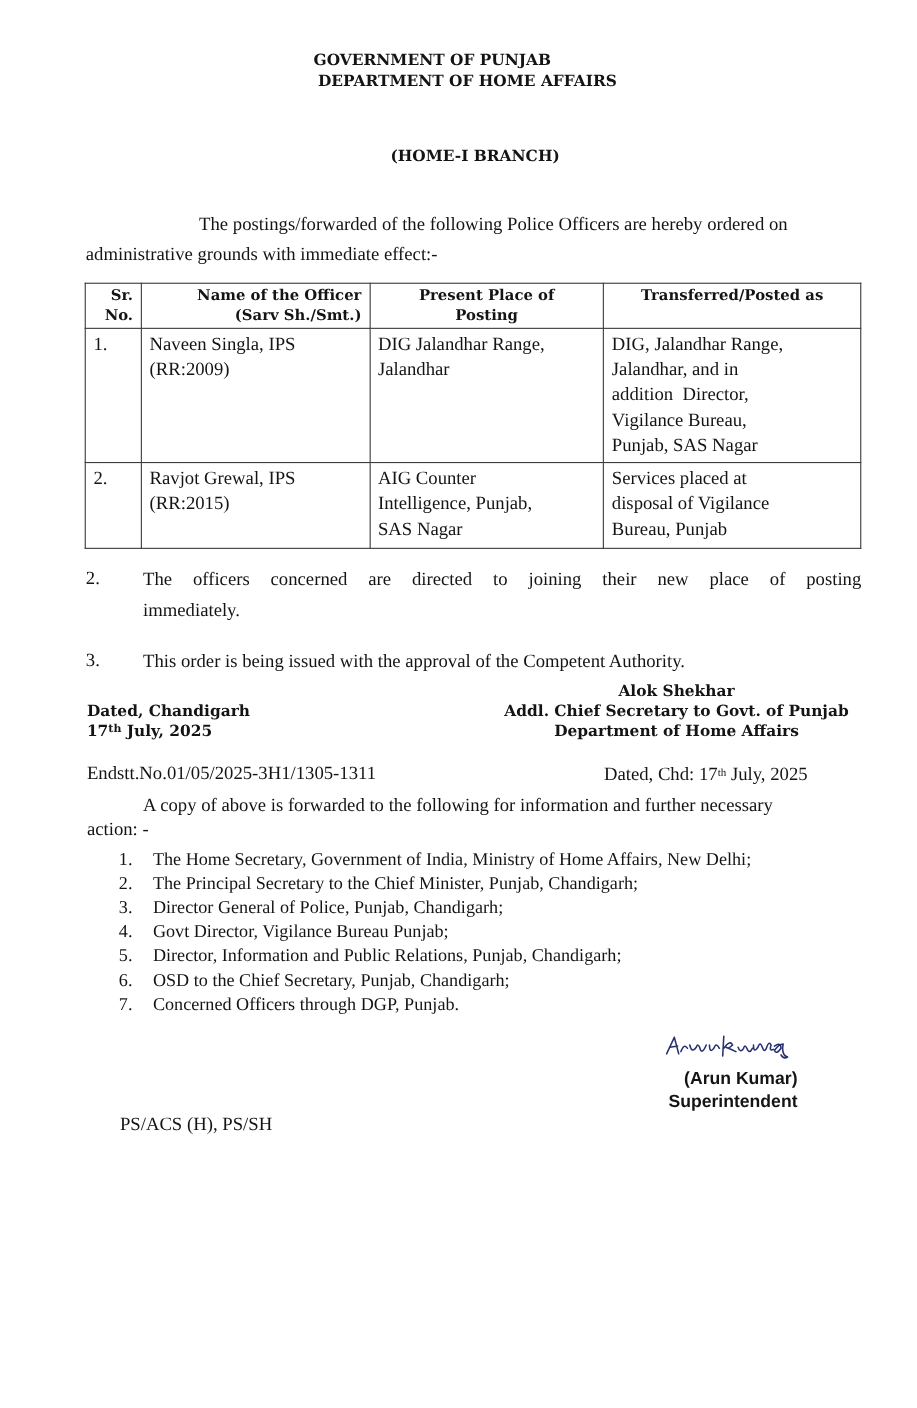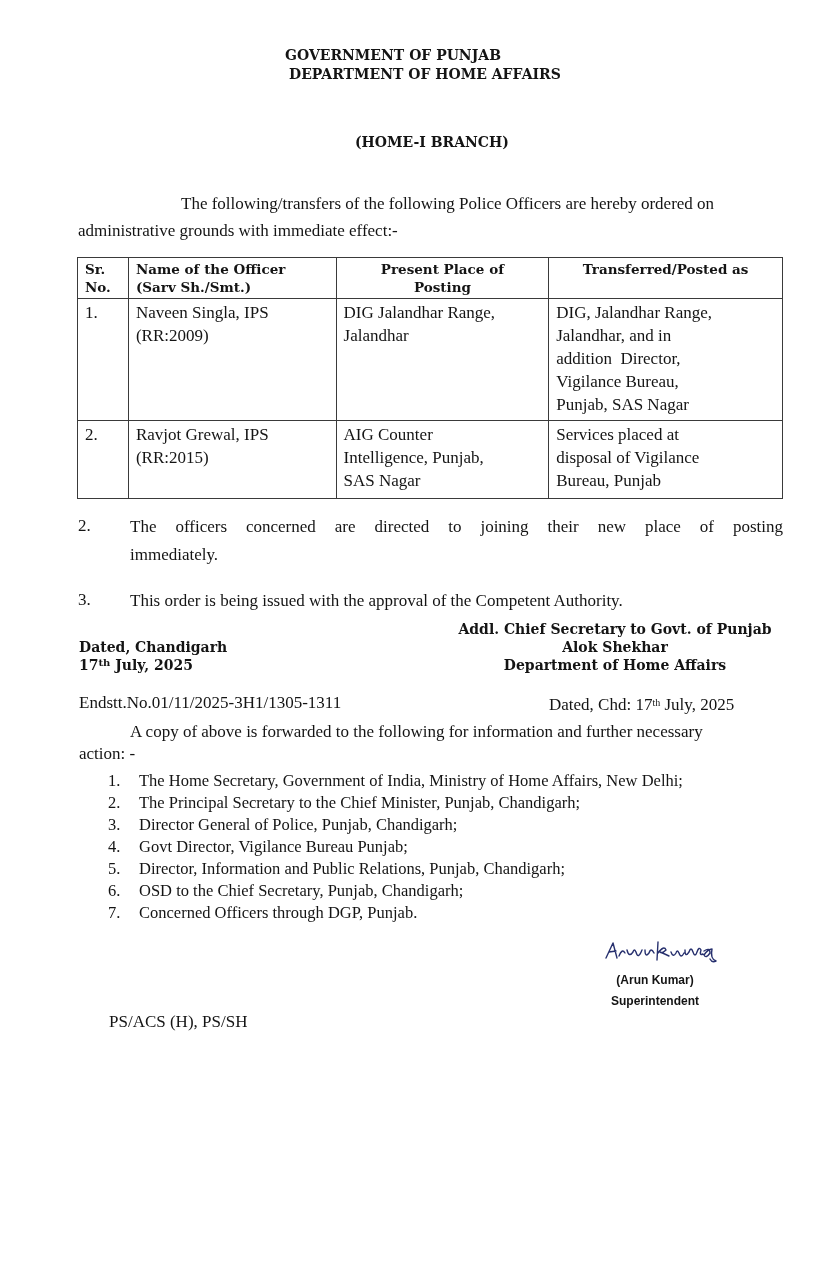--- a/index.html
+++ b/index.html
@@ -31,7 +31,7 @@
   <div class="hdr" style="left:289px; top:66px;">DEPARTMENT OF HOME AFFAIRS</div>
   <div class="hdr" style="left:355px; top:86px;margin-top:48px;">(HOME-I BRANCH)</div>
 
-  <div class="para" style="left:181px; top:191px; width:602px;"><span>The following/transfers of the following Police Officers are hereby ordered on</span></div>
+  <div class="para" style="left:181px; top:191px; width:602px;"><span>The postings/forwarded of the following Police Officers are hereby ordered on</span></div>
   <div class="para" style="left:78px; top:218px;">administrative grounds with immediate effect:-</div>
 
   <table class="officers">

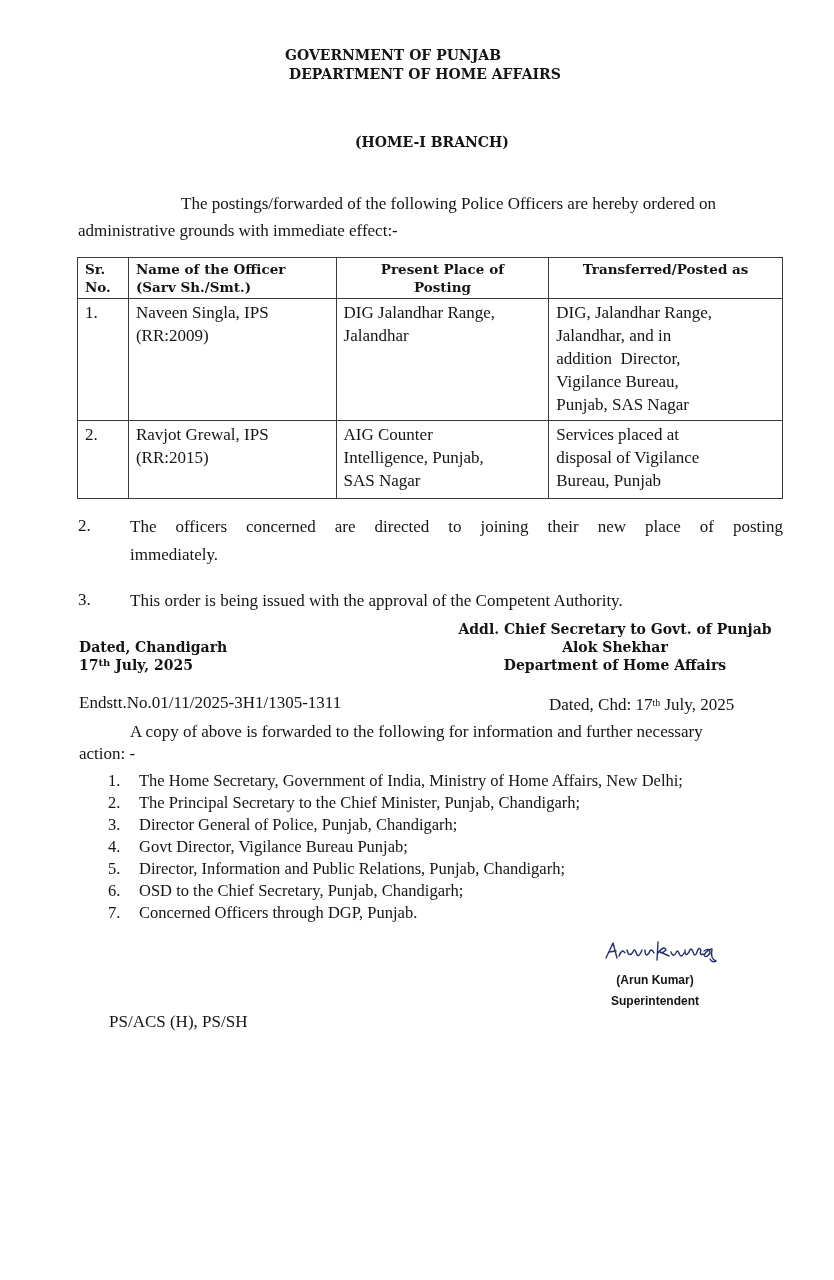--- a/index.html
+++ b/index.html
@@ -10,7 +10,7 @@
   .para { position: absolute; font-family: "Liberation Serif", serif; font-size: 17px; line-height: 26px; }
   table.officers { position: absolute; left: 77px; top: 257px; width: 706px; border-collapse: collapse; }
   table.officers td, table.officers th { border: 1px solid #3a3a3a; vertical-align: top; padding: 2px 7px; }
-  table.officers th { font-family: "DejaVu Serif", serif; font-weight: bold; font-size: 13.5px; line-height: 18px; text-align: left; }
+  table.officers th { font-family: "DejaVu Serif", serif; font-weight: bold; font-size: 13.5px; line-height: 18px; text-align: right; }
   table.officers th.c { text-align: center; }
   table.officers td { font-family: "Liberation Serif", serif; font-size: 17px; line-height: 23px; padding-bottom: 4px; }
   .num { position: absolute; font-family: "Liberation Serif", serif; font-size: 17px; }

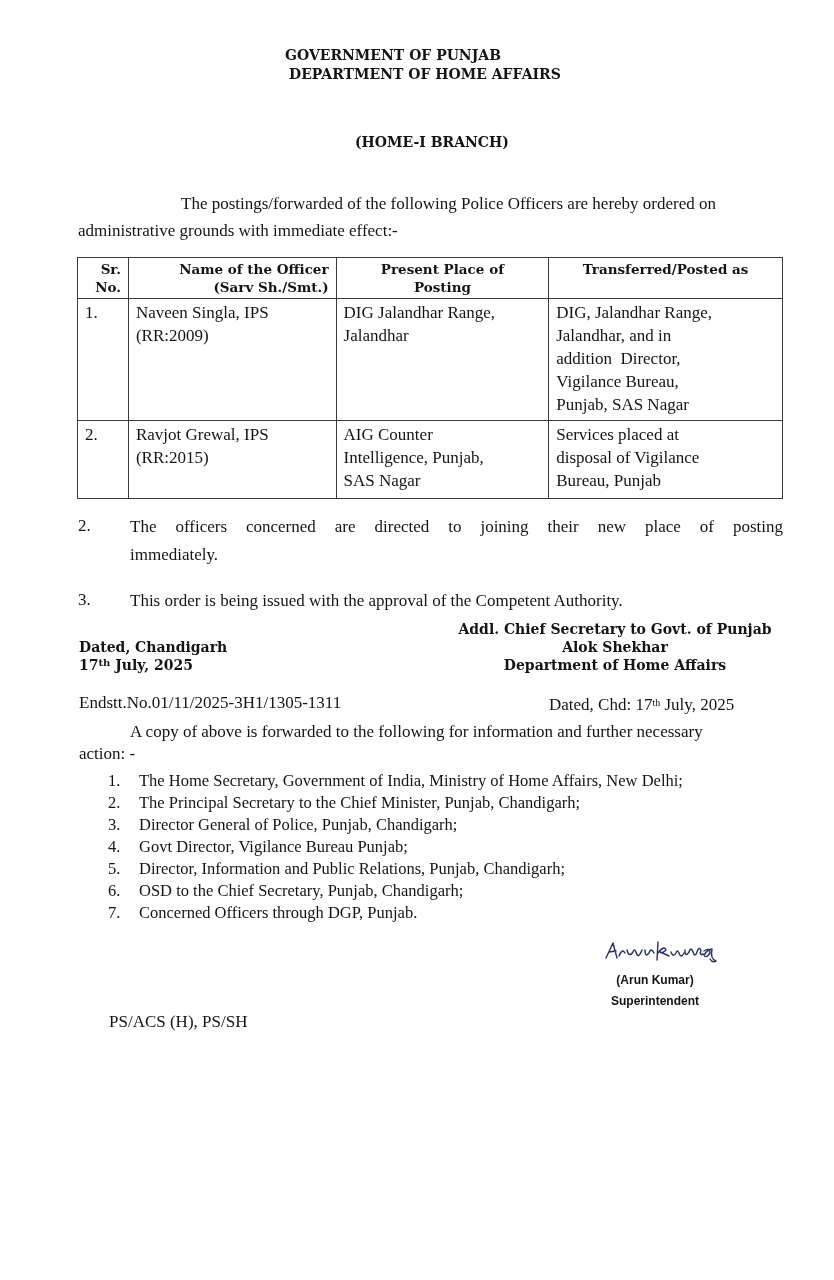--- a/index.html
+++ b/index.html
@@ -108,8 +108,8 @@
   <div class="hdr" style="left:79px; top:657px;"><span>17</span><sup class="th">th</sup><span> July, 2025</span></div>
 
   <div class="sig-block" style="left:440px; top:620px; width:350px;">
+    <div>Alok Shekhar</div>
     <div>Addl. Chief Secretary to Govt. of Punjab</div>
-    <div>Alok Shekhar</div>
     <div>Department of Home Affairs</div>
   </div>
 

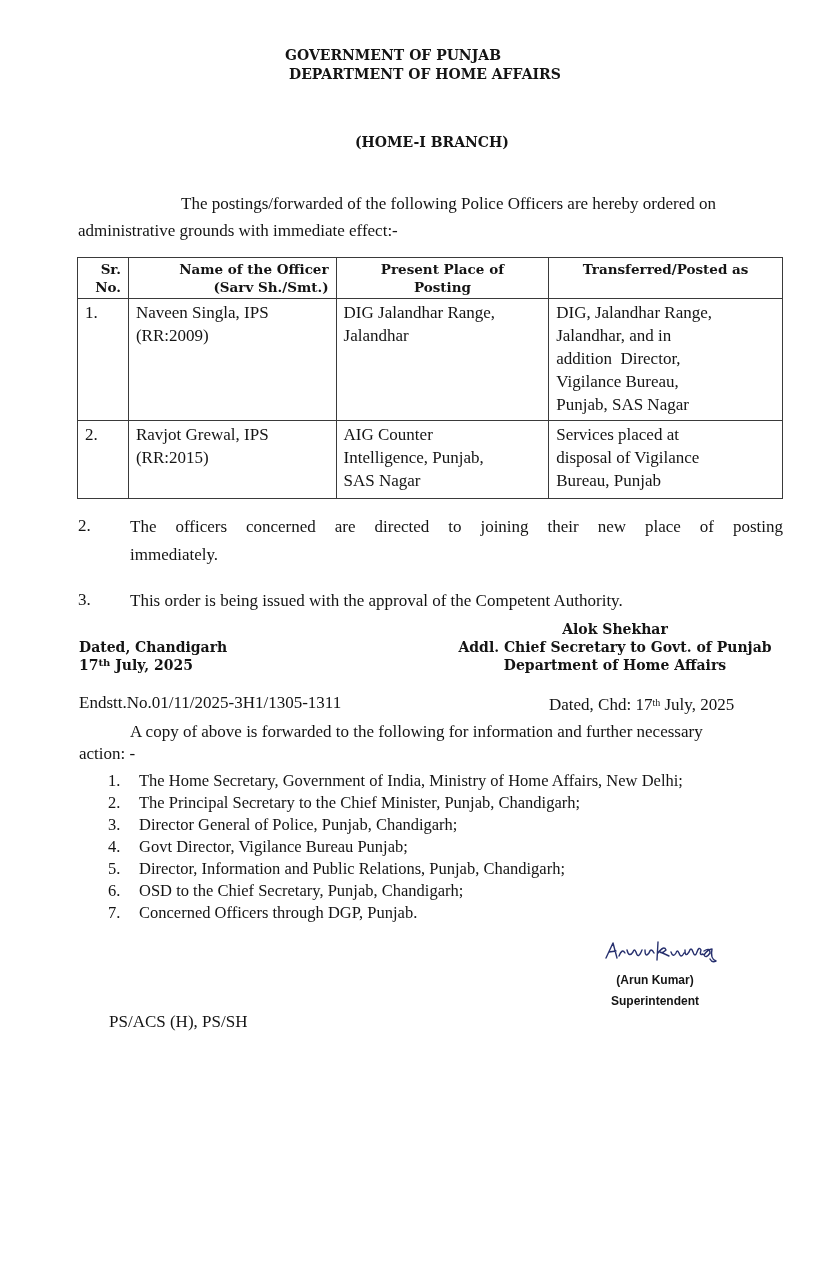--- a/index.html
+++ b/index.html
@@ -113,7 +113,7 @@
     <div>Department of Home Affairs</div>
   </div>
 
-  <div class="para" style="left:79px; top:690px;">Endstt.No.01/11/2025-3H1/1305-1311</div>
+  <div class="para" style="left:79px; top:690px;">Endstt.No.01/05/2025-3H1/1305-1311</div>
   <div class="para" style="left:549px; top:690px;"><span>Dated, Chd: 17</span><sup class="th">th</sup><span> July, 2025</span></div>
 
   <div class="para" style="left:130px; top:719px;">A copy of above is forwarded to the following for information and further necessary</div>

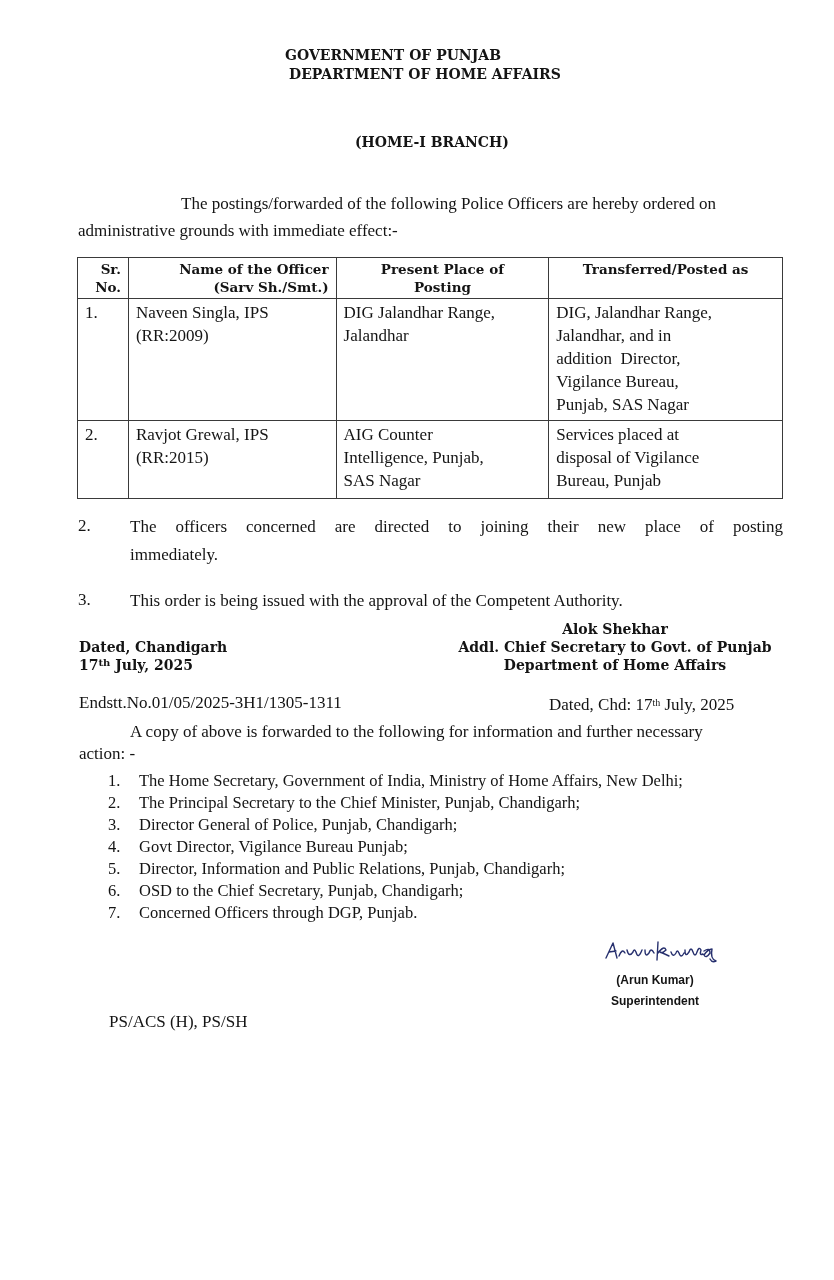--- a/index.html
+++ b/index.html
@@ -19,7 +19,7 @@
   .list { position: absolute; left: 108px; top: 770px; font-family: "Liberation Serif", serif; font-size: 16.5px; line-height: 22px; }
   .list .li { display: flex; }
   .list .li .n { width: 31px; }
-  .supt { position: absolute; font-family: "Liberation Sans", sans-serif; font-weight: bold; font-size: 12px; line-height: 21px; text-align: center; }
+  .supt { position: absolute; font-family: "Liberation Sans", sans-serif; font-weight: bold; font-size: 16px; line-height: 21px; text-align: right; }
   sup.th { font-size: 10px; vertical-align: 4px; }
 </style>
 </head>

